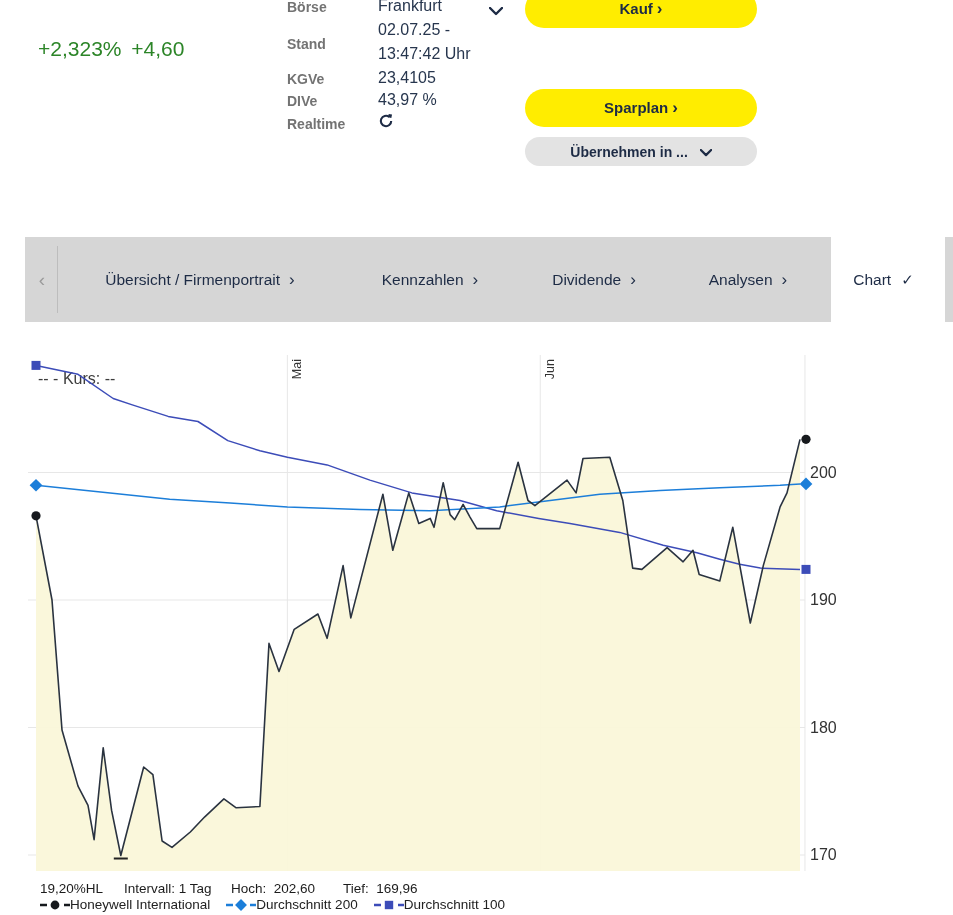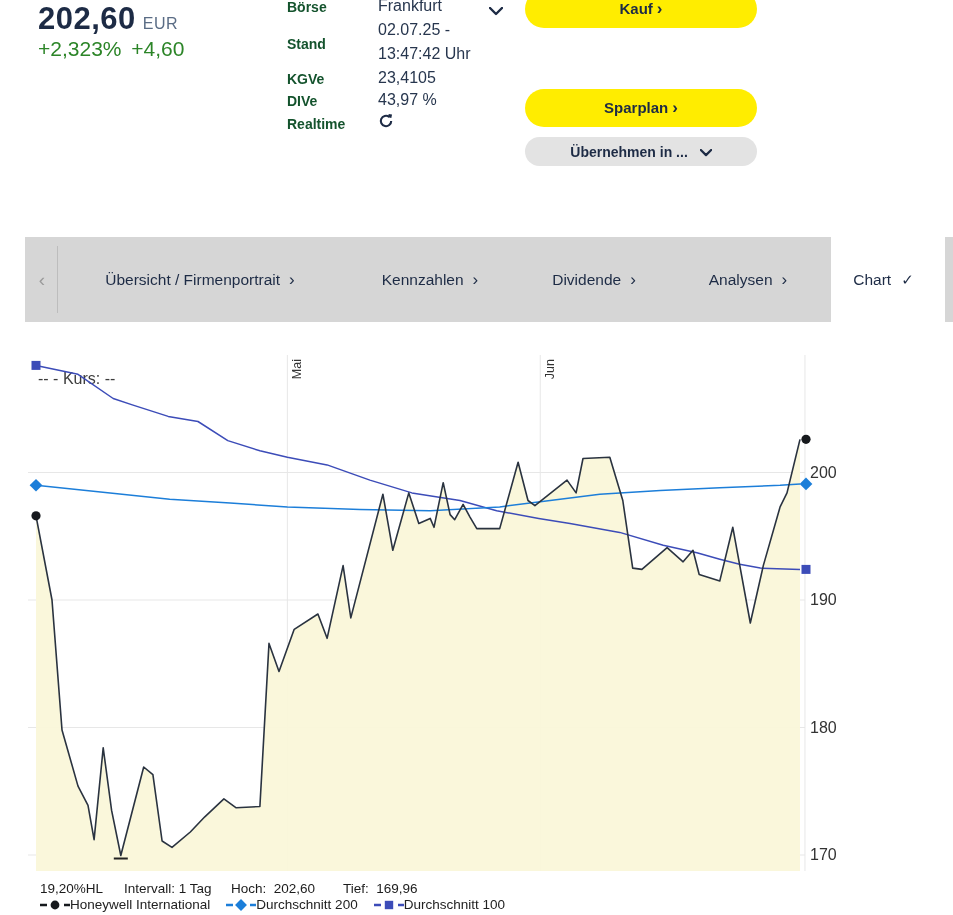--- a/index.html
+++ b/index.html
@@ -56,9 +56,6 @@
 
 <div id="stage">
 
-  <div class="abs price-main">
-    <span>202,60</span><span class="price-cur">EUR</span>
-  </div>
   <div class="abs price-chg">
     <span>+2,323%</span>
     <span class="gap">+4,60</span>

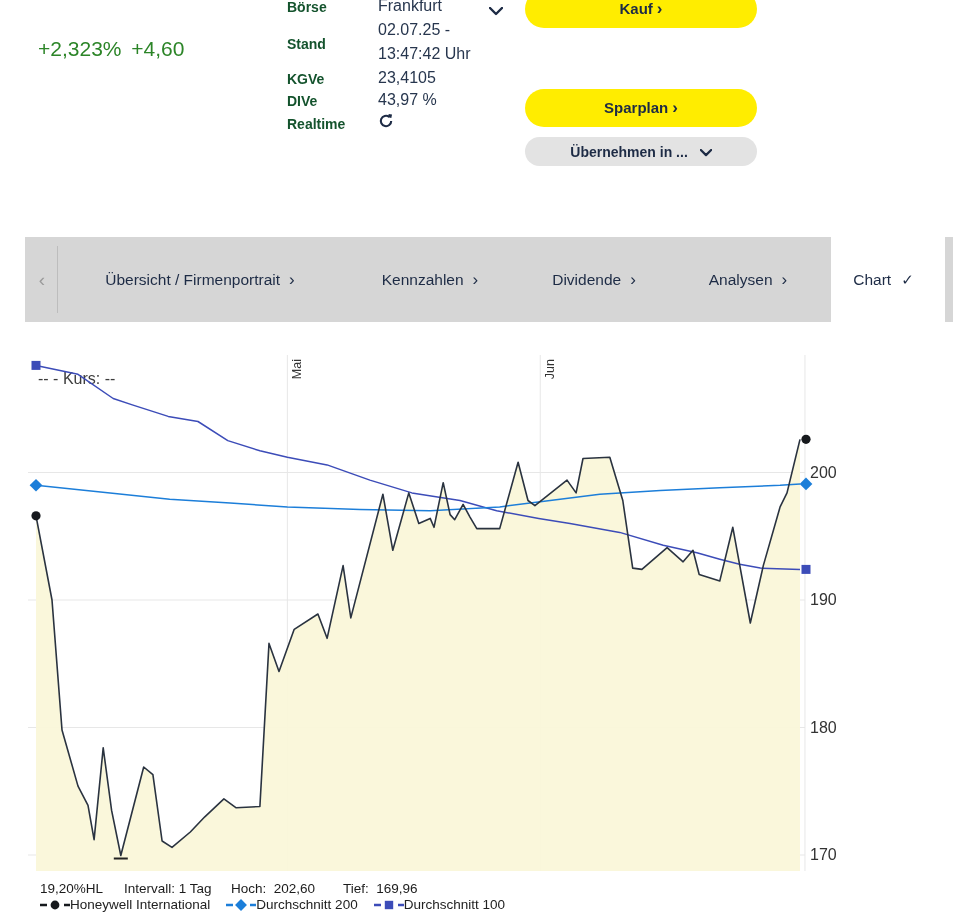--- a/index.html
+++ b/index.html
@@ -14,7 +14,7 @@
   .price-chg  { left:38px; top:37px; font-size:21px; color:#2c8528; }
   .price-chg .gap { margin-left:4px; }
 
-  .info-label { left:287px; font-size:14px; font-weight:bold; color:#14532d; }
+  .info-label { left:287px; font-size:14px; font-weight:bold; color:#737373; }
   .info-value { left:378px; font-size:16px; color:#253télé指...; }
   .info-value { color:#27364e; }
   .dd-chevron { left:489px; top:2px; cursor:pointer; }

